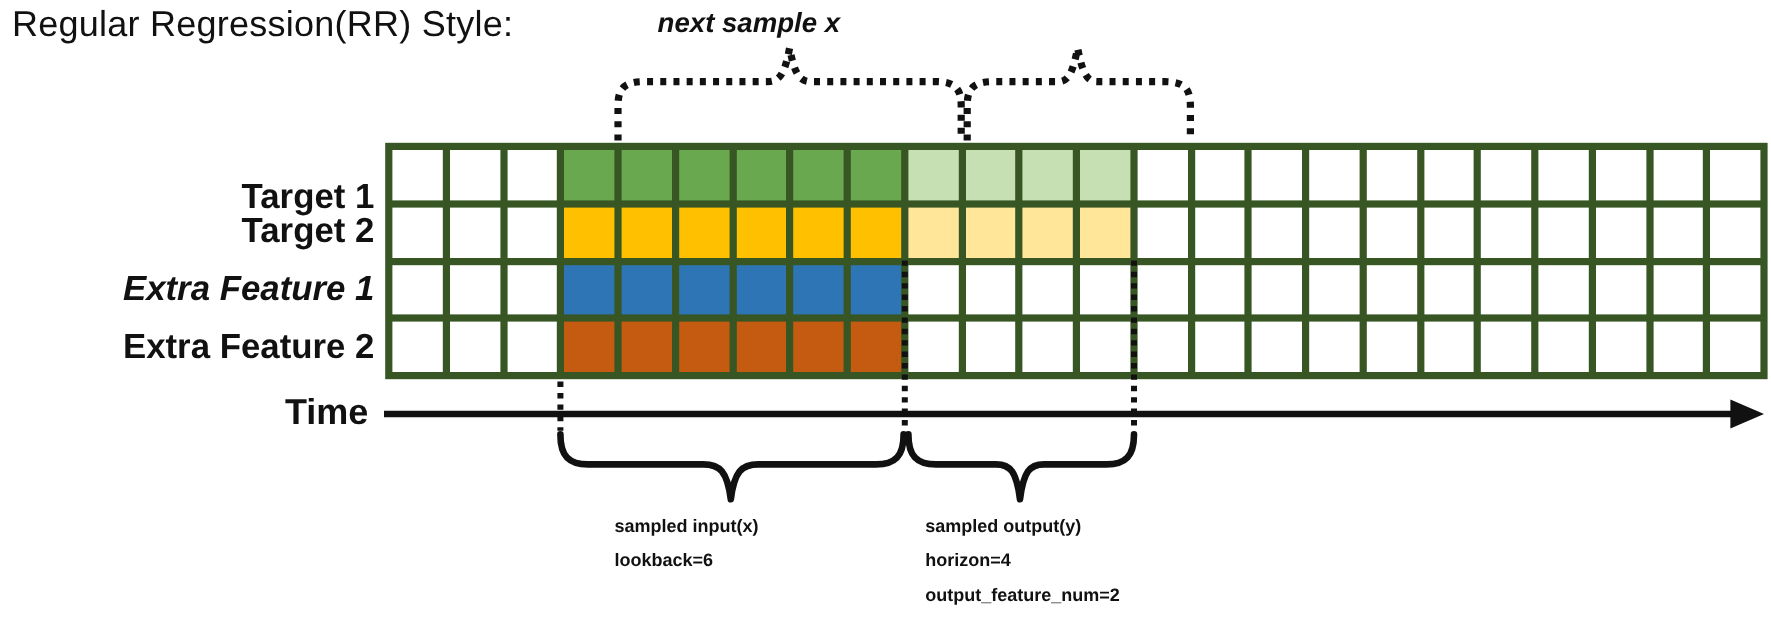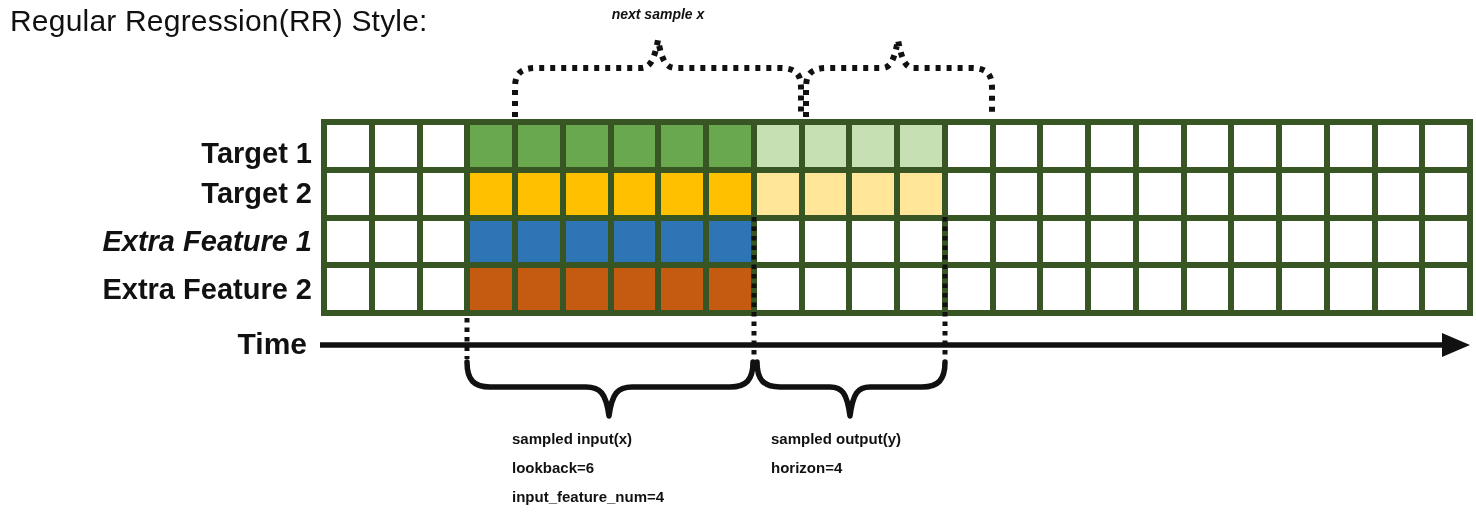--- a/index.html
+++ b/index.html
@@ -54,8 +54,7 @@
     position: absolute;
     top: 6px;
     width: 220px;
-    text-align: center;
-    font-size: 14px;
+    font-size: 23px;
     font-style: italic;
     font-weight: bold;
     white-space: nowrap;

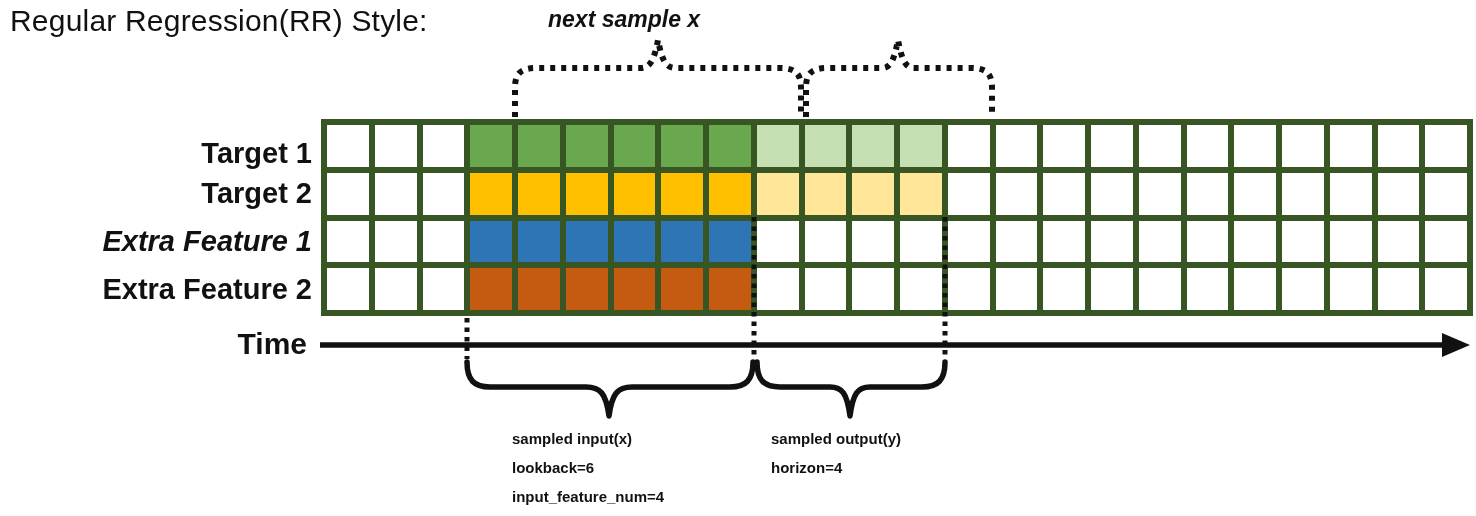--- a/index.html
+++ b/index.html
@@ -85,7 +85,7 @@
   <div class="title">Regular Regression(RR) Style:</div>
 
   <div class="row-labels">
-      <div class="row-label" style="top: 132px;">Target 1</div>
+      <div class="row-label" style="top: 143px;">Target 1</div>
       <div class="row-label" style="top: 172.75px;">Target 2</div>
       <div class="row-label" style="top: 220.5px; font-style: italic;">Extra Feature 1</div>
       <div class="row-label" style="top: 268.25px;">Extra Feature 2</div>

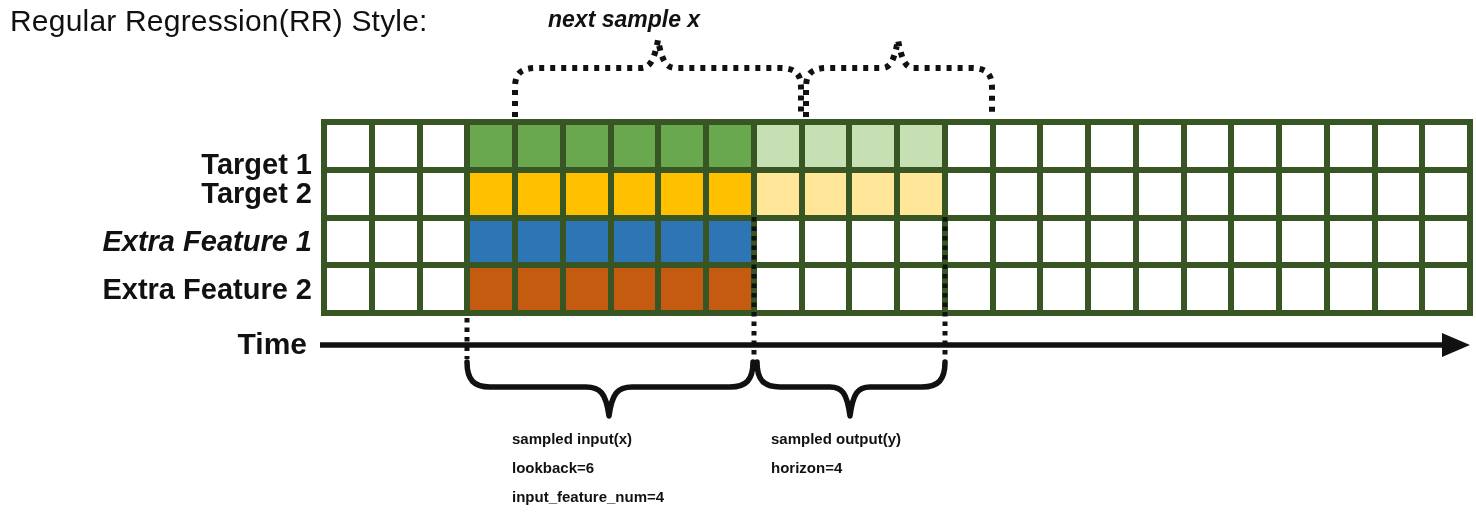--- a/index.html
+++ b/index.html
@@ -215,7 +215,6 @@
   <div class="sample-text" style="left:512px">
     <div>sampled input(x)</div>
     <div>lookback=6</div>
-    <div>input_feature_num=4</div>
   </div>
 
   <div class="sample-text" style="left:771px">

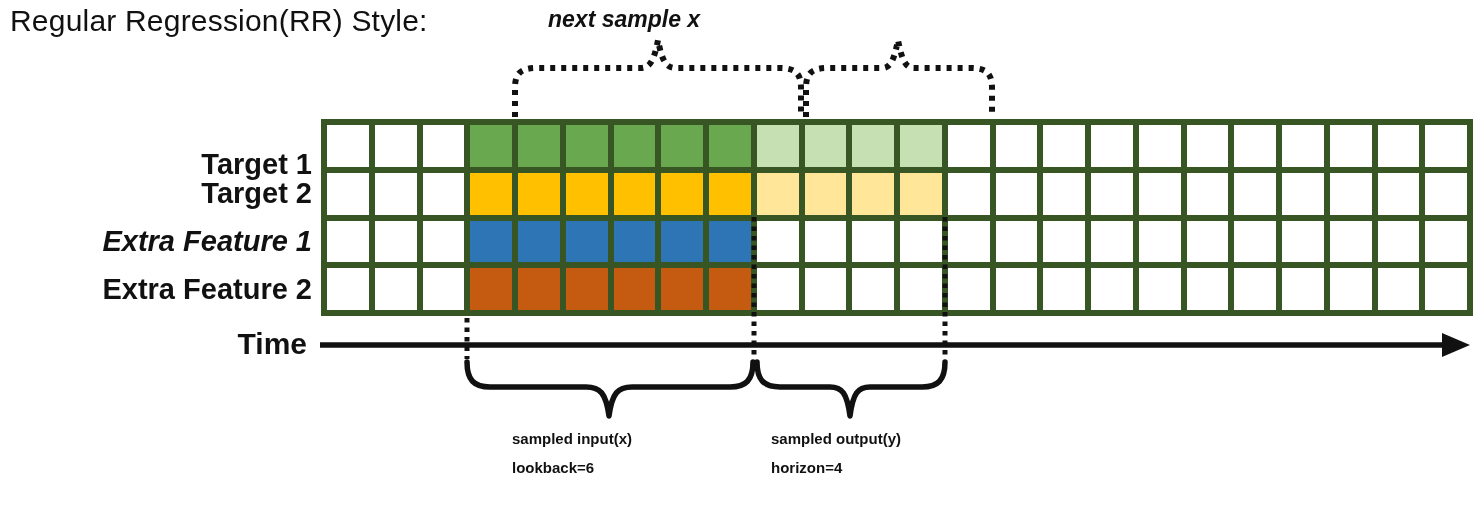--- a/index.html
+++ b/index.html
@@ -220,6 +220,7 @@
   <div class="sample-text" style="left:771px">
     <div>sampled output(y)</div>
     <div>horizon=4</div>
+    <div>output_feature_num=2</div>
   </div>
 
 </div>

